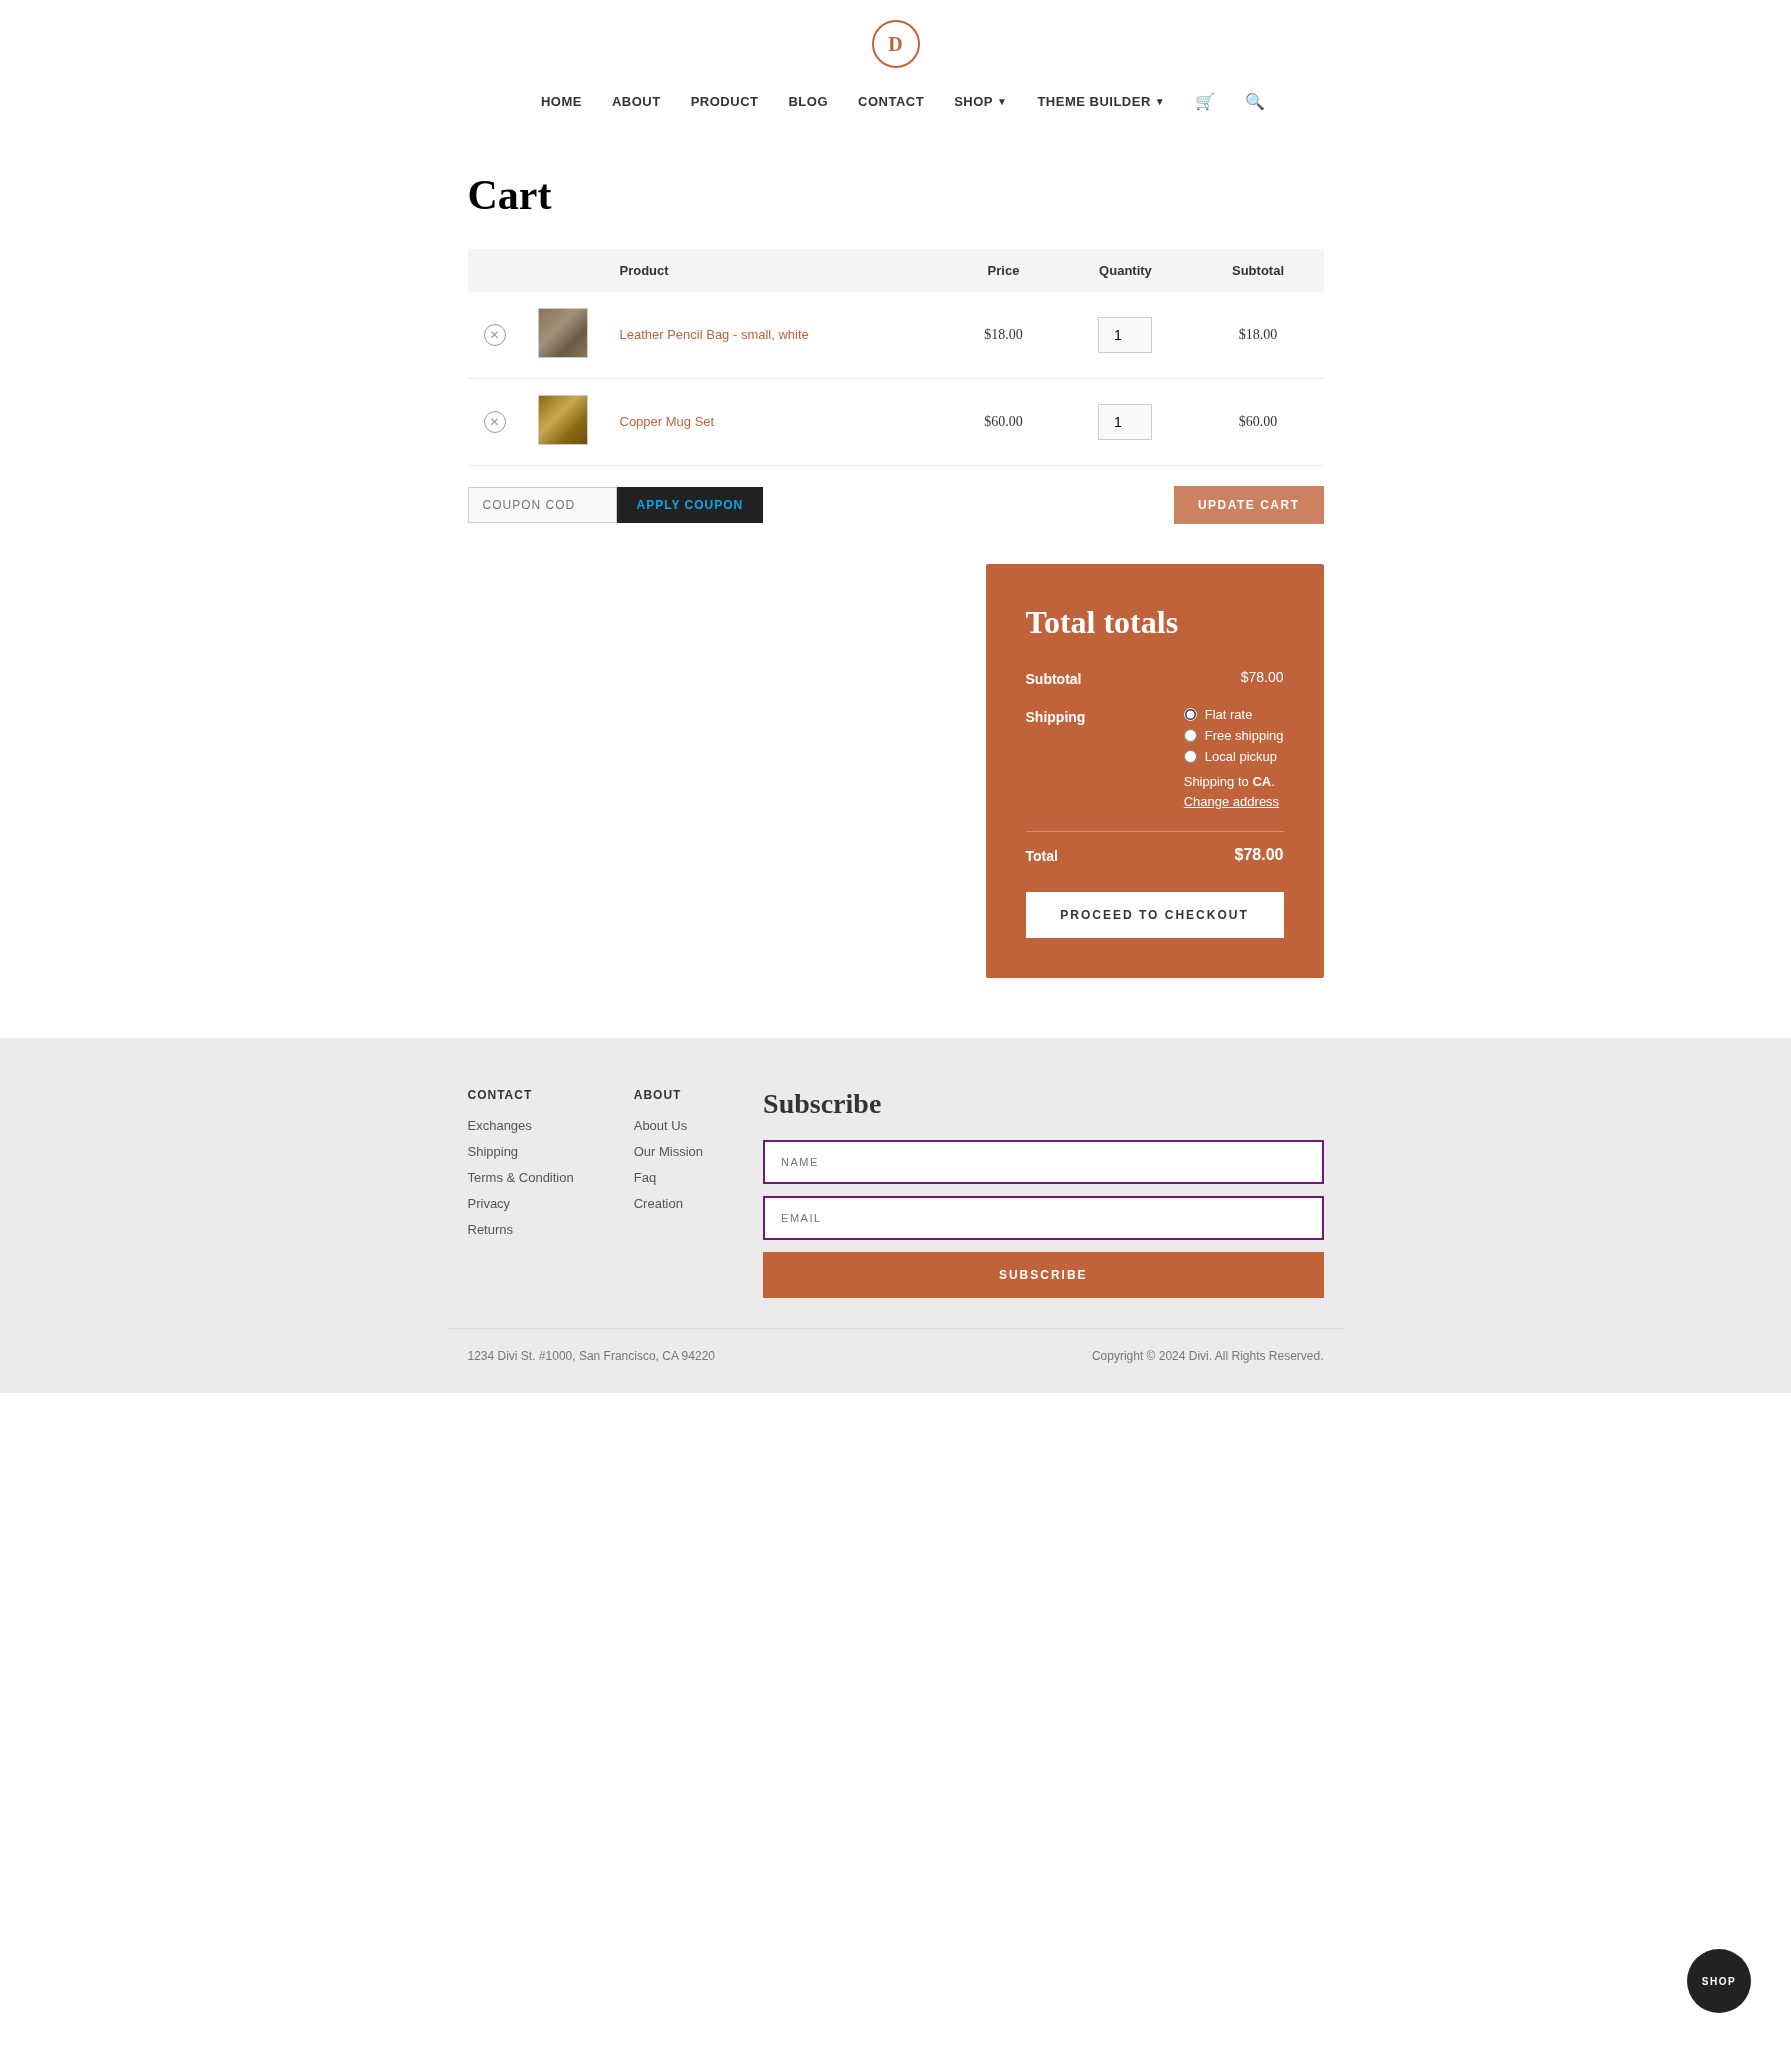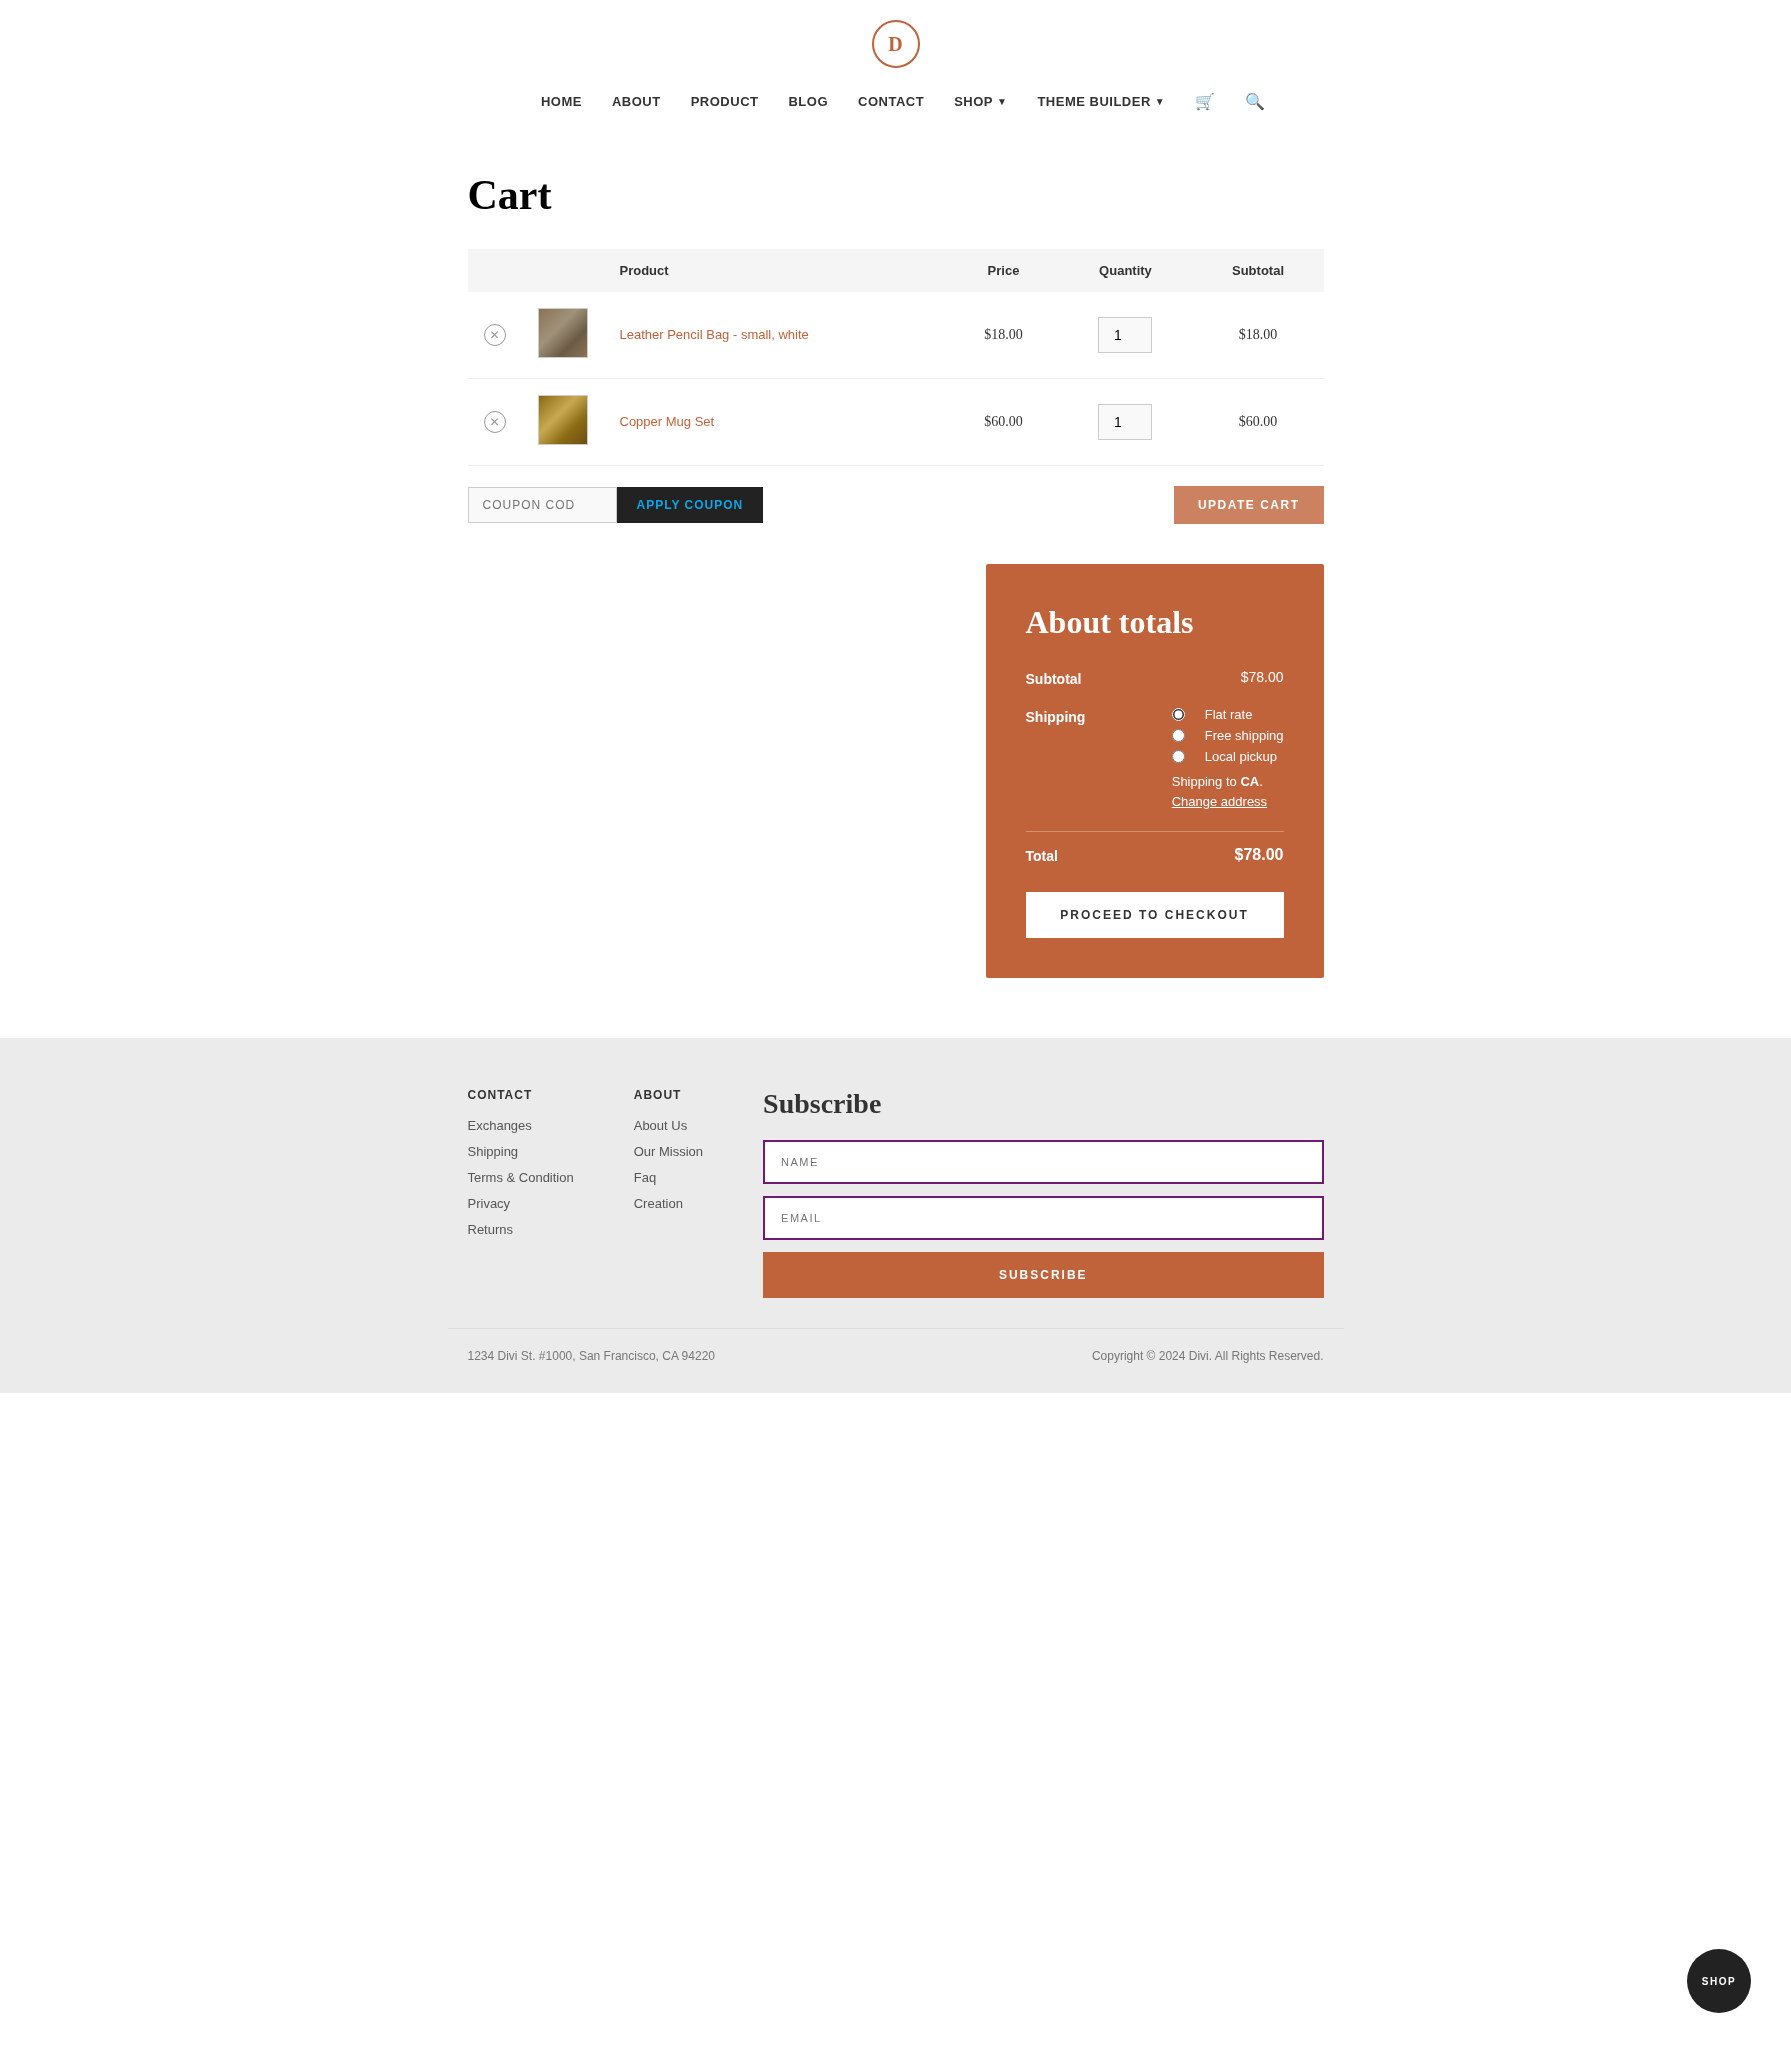--- a/index.html
+++ b/index.html
@@ -223,7 +223,7 @@
 
   <div class="cart-totals-wrapper">
     <div class="cart-totals">
-      <h2>About totals</h2>
+      <h2>Total totals</h2>
 
       
       <div class="totals-row">

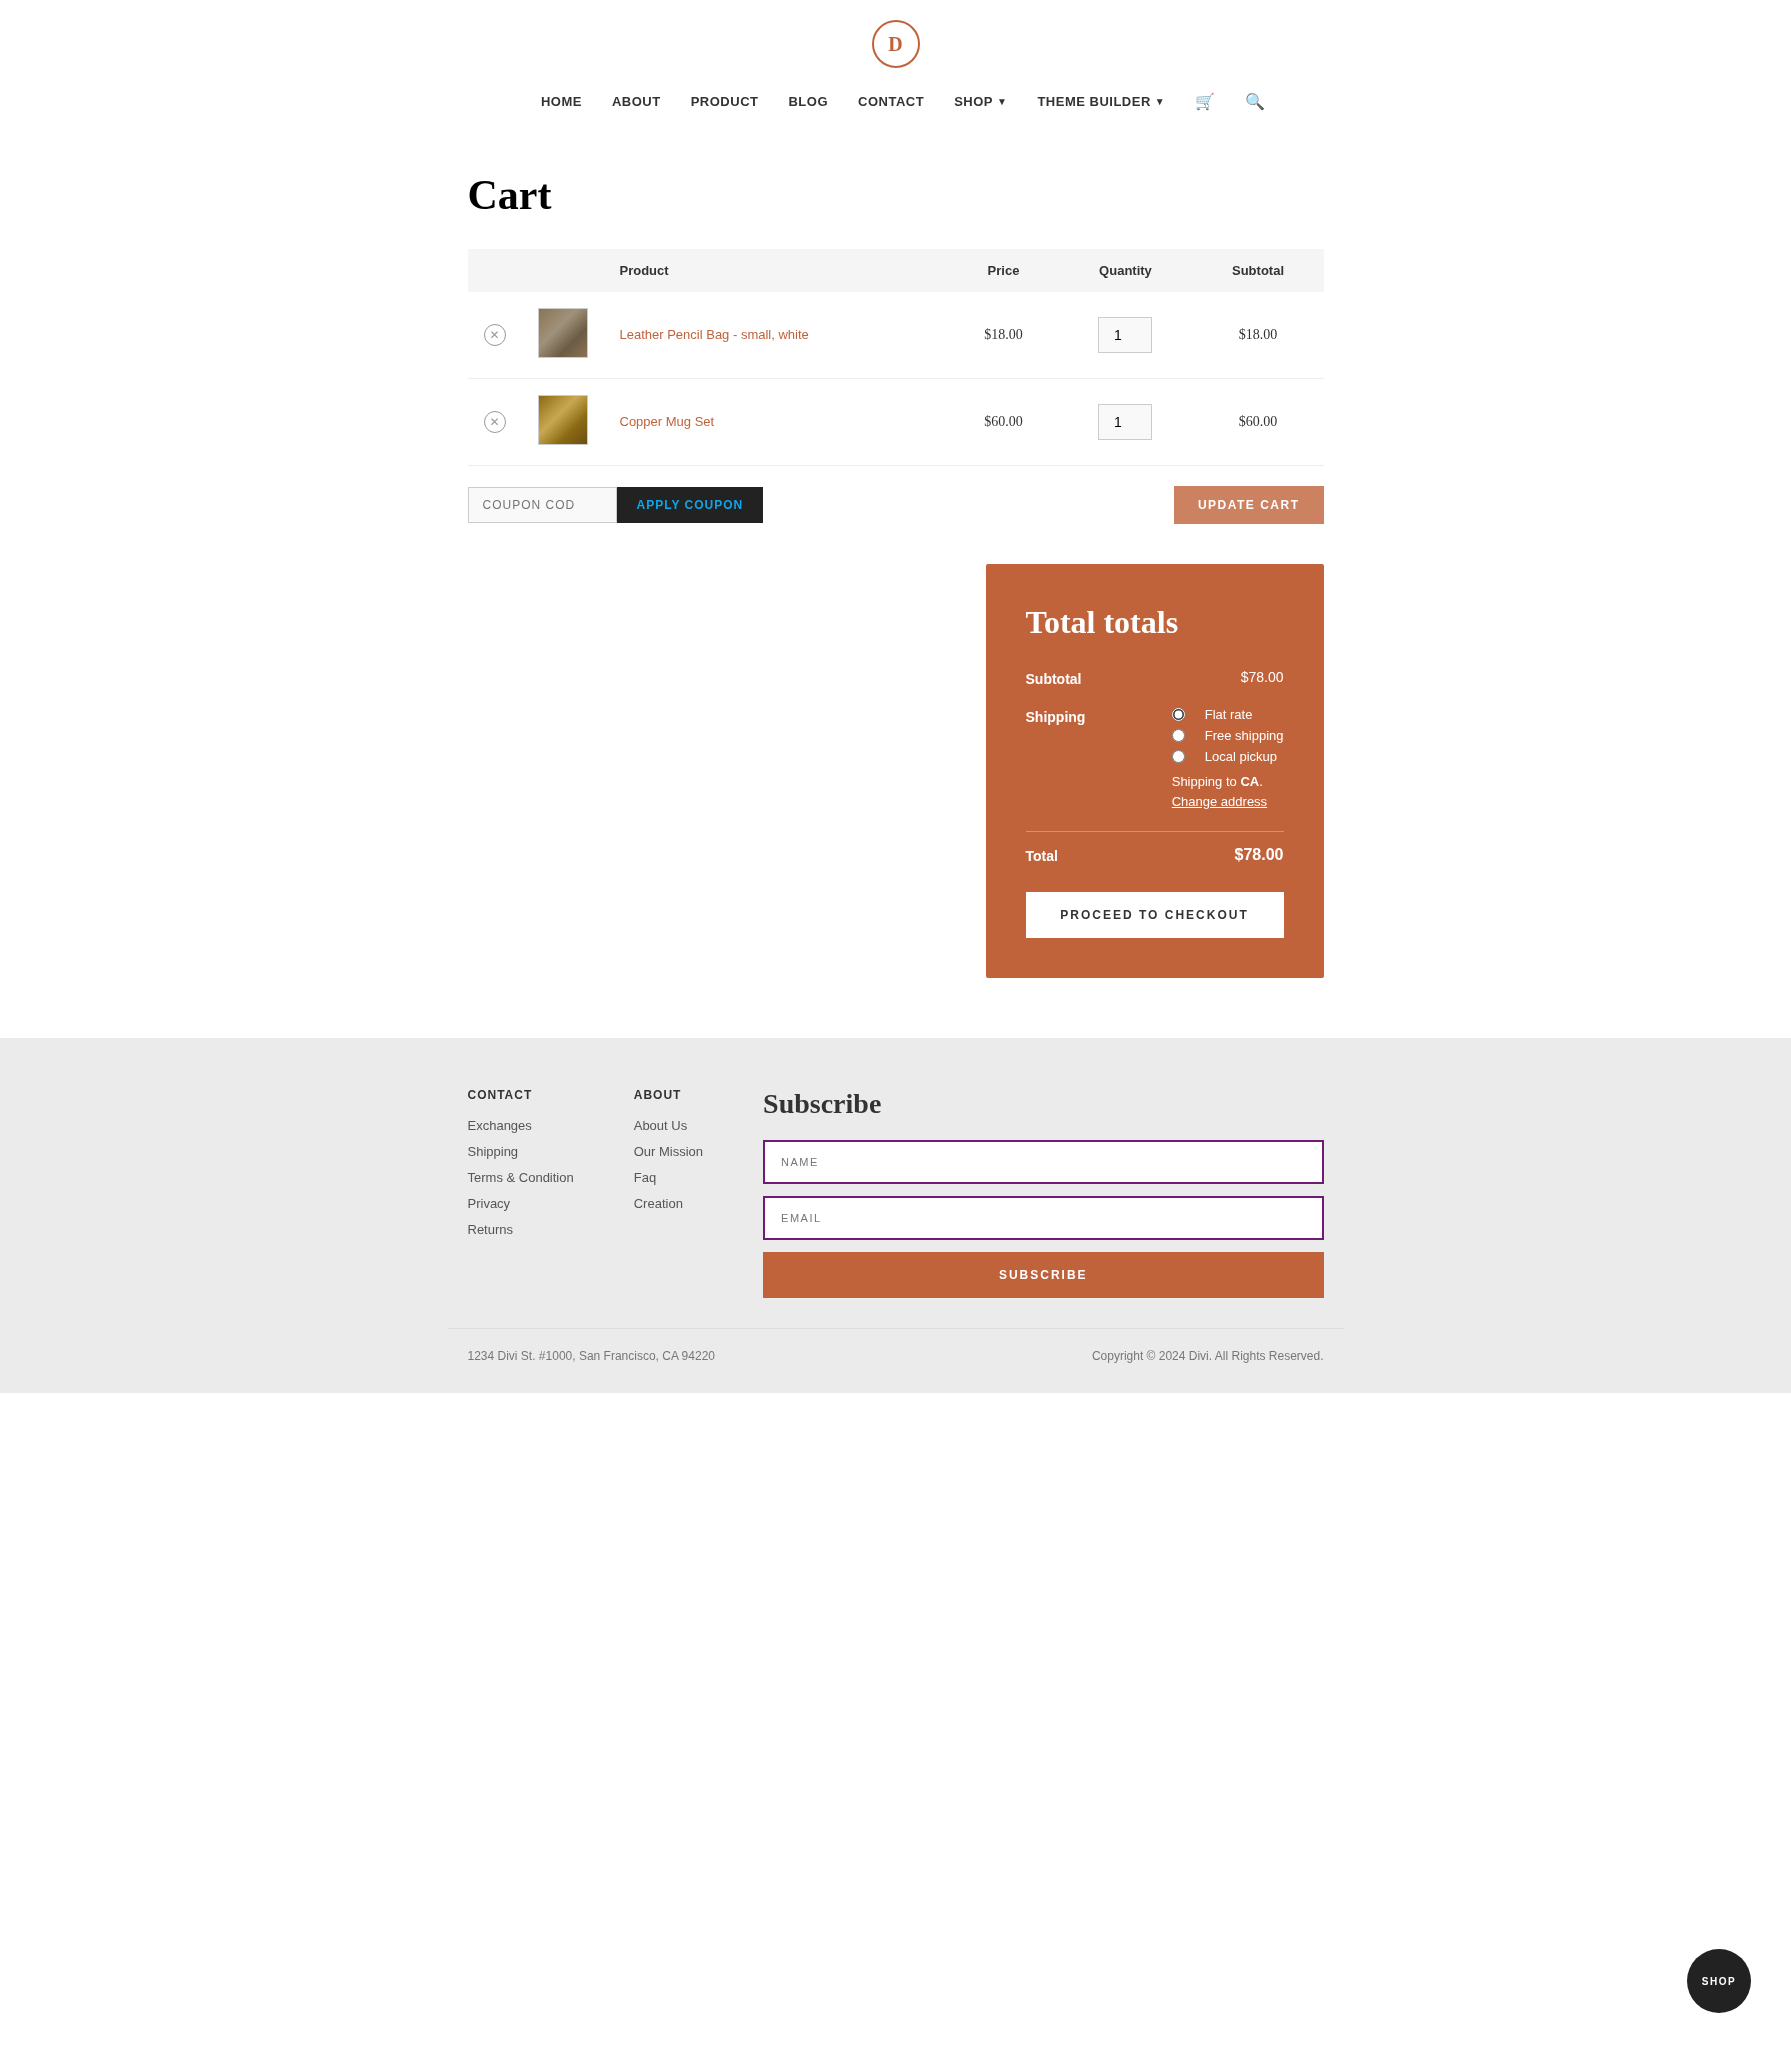--- a/index.html
+++ b/index.html
@@ -76,7 +76,7 @@
     .totals-label { font-family: Arial, sans-serif; font-size: 14px; font-weight: 700; color: #fff; padding-top: 2px; }
     .totals-value { font-family: Arial, sans-serif; font-size: 14px; color: #fff; }
     .shipping-options { display: flex; flex-direction: column; gap: 6px; }
-    .shipping-option { display: flex; align-items: center; gap: 20px; font-size: 13px; color: #fff; }
+    .shipping-option { display: flex; align-items: center; gap: 8px; font-size: 13px; color: #fff; }
     .shipping-option input[type="radio"] { accent-color: #fff; }
     .shipping-note { font-size: 13px; color: #fff; margin-top: 8px; line-height: 1.5; }
     .shipping-note strong { font-weight: bold; }

